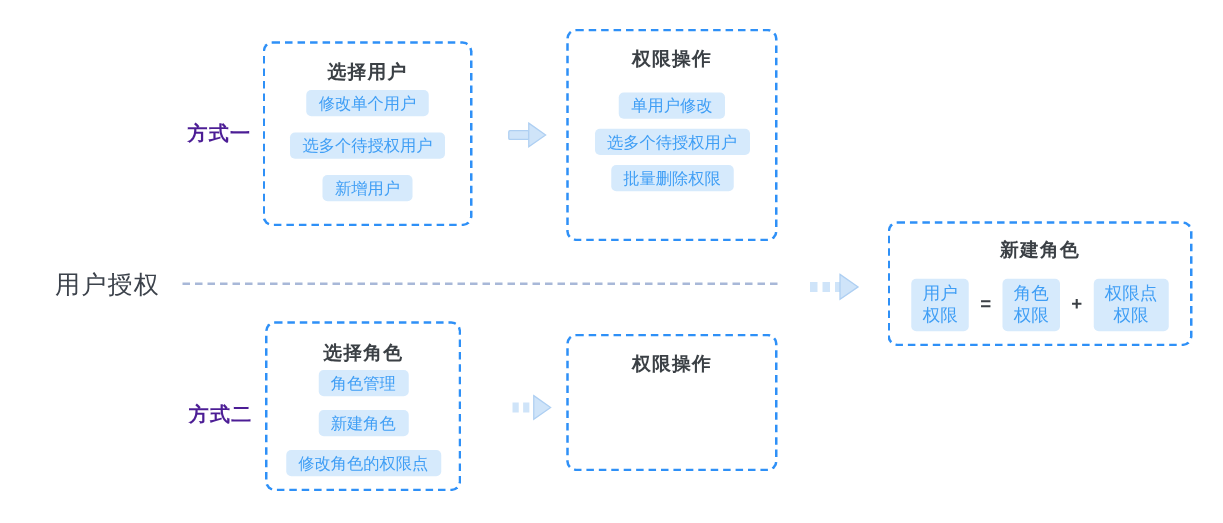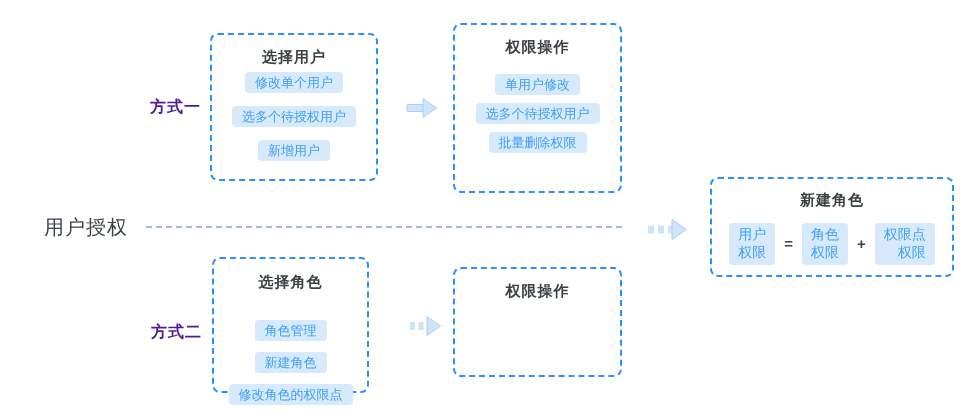--- a/index.html
+++ b/index.html
@@ -93,7 +93,7 @@
     line-height: 1.28;
     padding: 3px 9px;
     border-radius: 4px;
-    text-align: right;
+    text-align: center;
     white-space: nowrap;
   }
   .op-sign {

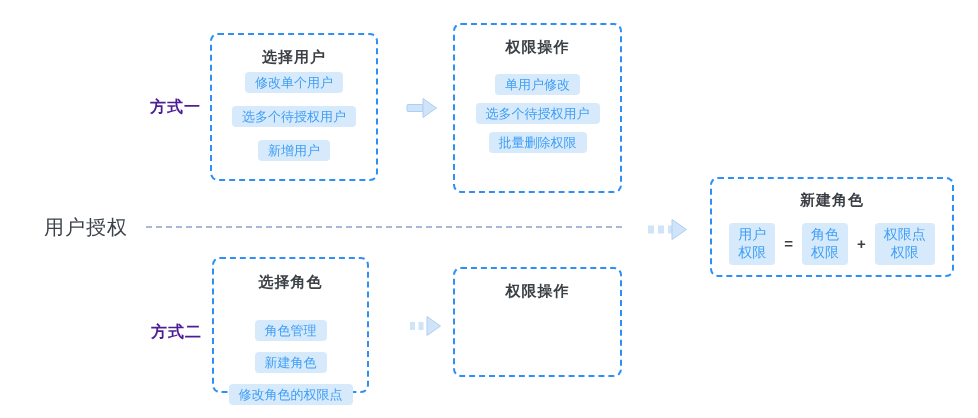--- a/index.html
+++ b/index.html
@@ -74,7 +74,7 @@
   .box-action-top    .box-title { margin-bottom: 17px; }
   .box-action-top    .box-items { gap: 8px; }
   .box-select-role   { left: 212px; top: 257px; width: 157px; height: 136px; padding-top: 14px; }
-  .box-select-role   .box-title { margin-bottom: 28px; }
+  .box-select-role   .box-title { margin-bottom: 4px; }
   .box-select-role   .box-items { gap: 11px; }
   .box-action-bottom { left: 453px; top: 267px; width: 169px; height: 110px; padding-top: 13px; }
   .box-action-bottom .box-title { margin-bottom: 17px; }

